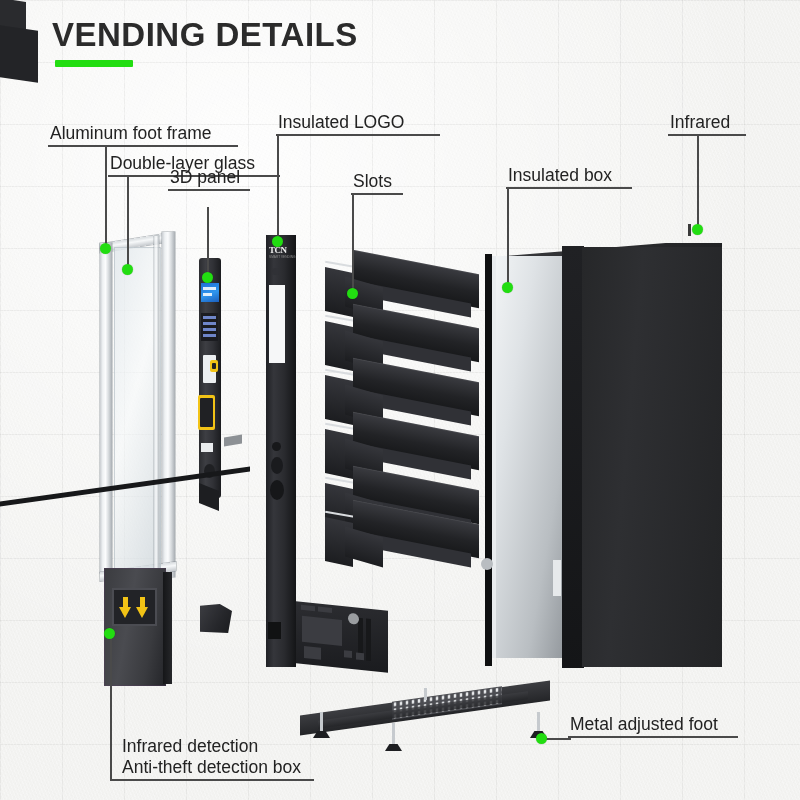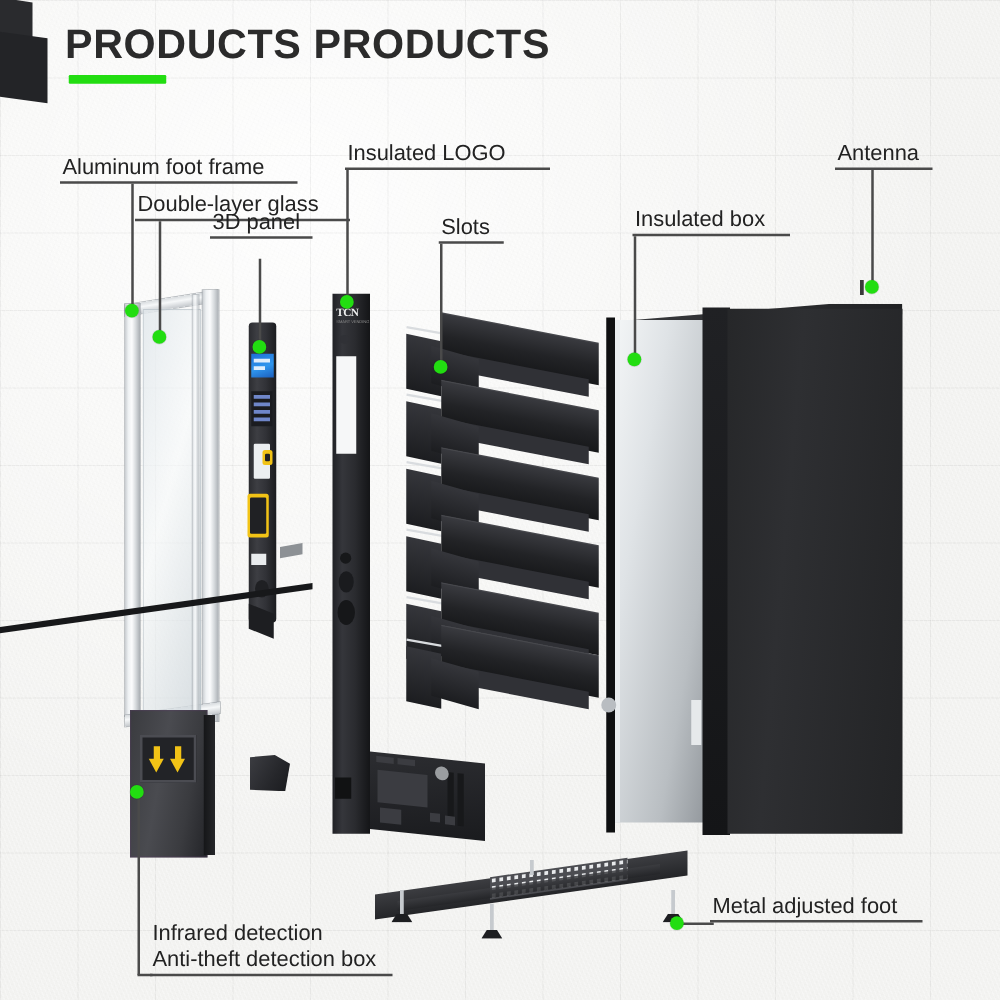--- a/index.html
+++ b/index.html
@@ -173,7 +173,7 @@
 <div id="stage"></div>
 <div id="grain"></div>
 
-<div class="hdr-title">PRODUCTS PRODUCTS</div>
+<div class="hdr-title">VENDING DETAILS</div>
 <div class="hdr-rule" style="background:#22dd11"></div>
 
 <div>

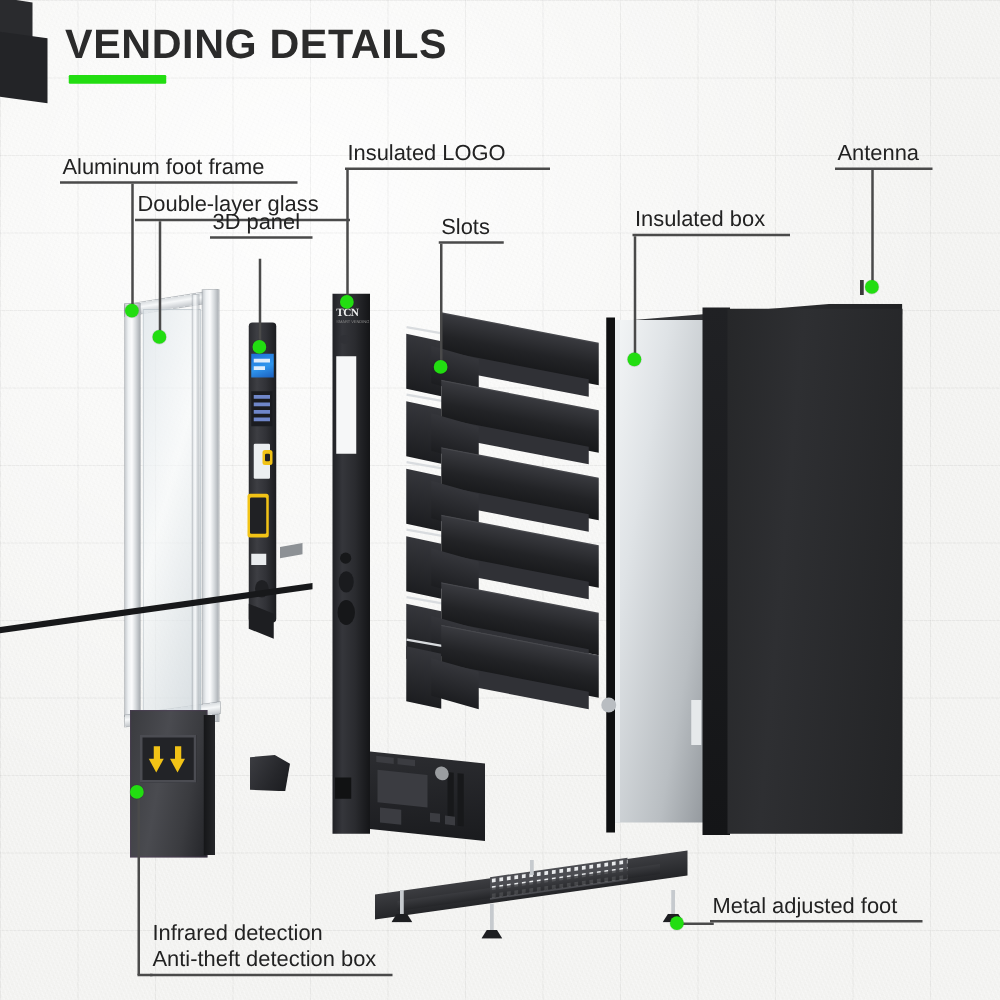--- a/index.html
+++ b/index.html
@@ -388,7 +388,7 @@
 <div class="dot" style="left:502px;top:282px;background:#22dd11;"></div>
 
 <div class="cal" style="left:668px;top:113px;">
-  <div class="txt">Antenna</div>
+  <div class="txt">Infrared</div>
   <div class="rule" style="width:78px;"></div>
 </div>
 <div class="lead v" style="left:697px;top:136px;height:92px;"></div>

